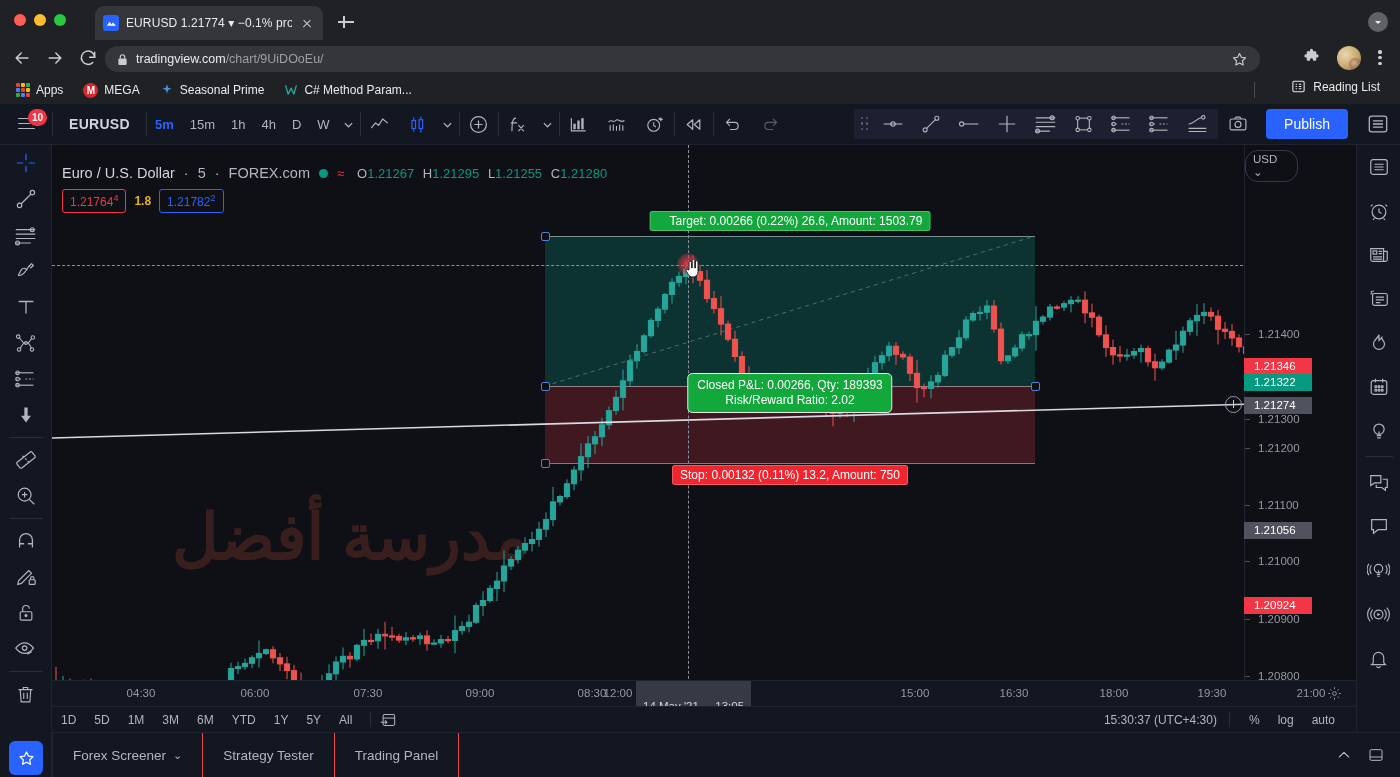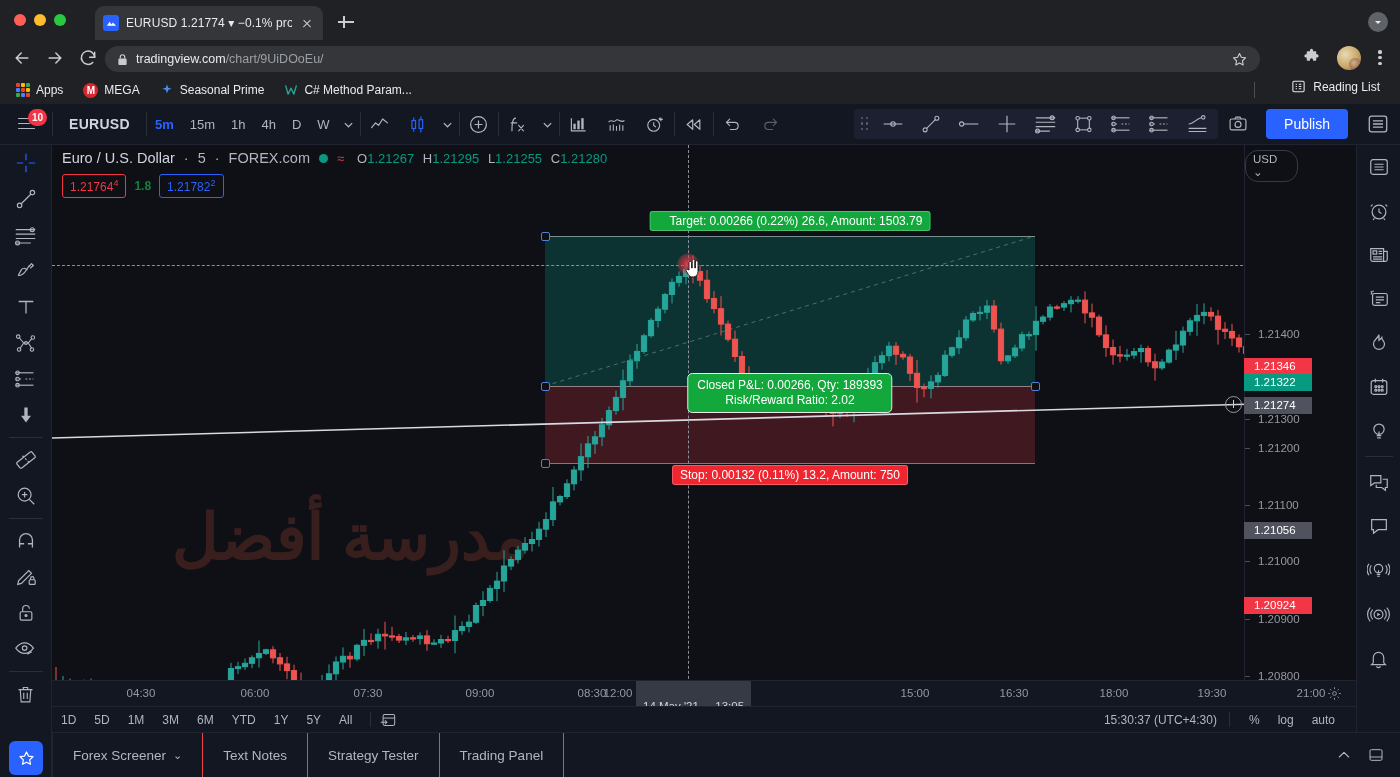--- a/index.html
+++ b/index.html
@@ -101,7 +101,7 @@
 
   
   .legend { position:absolute; top:46px; left:62px; z-index:6; }
-  .legend-row1 { display:flex; align-items:center; gap:9px; font-size:14.5px; color:#b2b5be; }
+  .legend-row1 { display:flex; align-items:center; gap:9px; font-size:14.5px; color:#b2b5be;margin-top:15px; }
   .leg-title { color:#d1d4dc; }
   .leg-dot { width:9px; height:9px; border-radius:50%; background:#089981; }
   .leg-eq { color:#f23645; font-size:13px; }

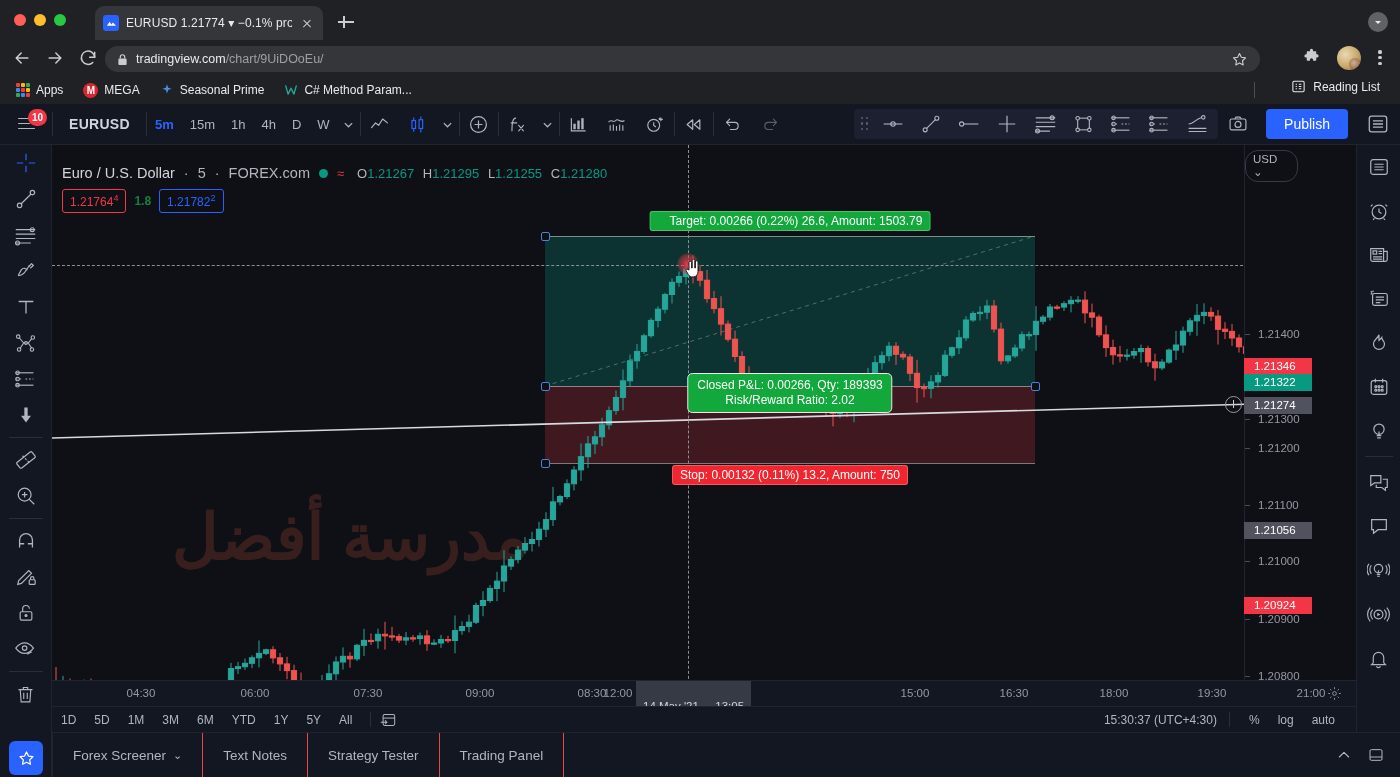--- a/index.html
+++ b/index.html
@@ -112,7 +112,7 @@
             padding:3px 7px; }
   .askbox { border:1px solid #2962ff; color:#2962ff; border-radius:3px; font-size:12px;
             padding:3px 7px; }
-  .spread { font-size:12px; color:#15803d; font-weight:600; }
+  .spread { font-size:12px; color:#eab308; font-weight:600; }
   .sup { font-size:9px; vertical-align:super; }
 
   

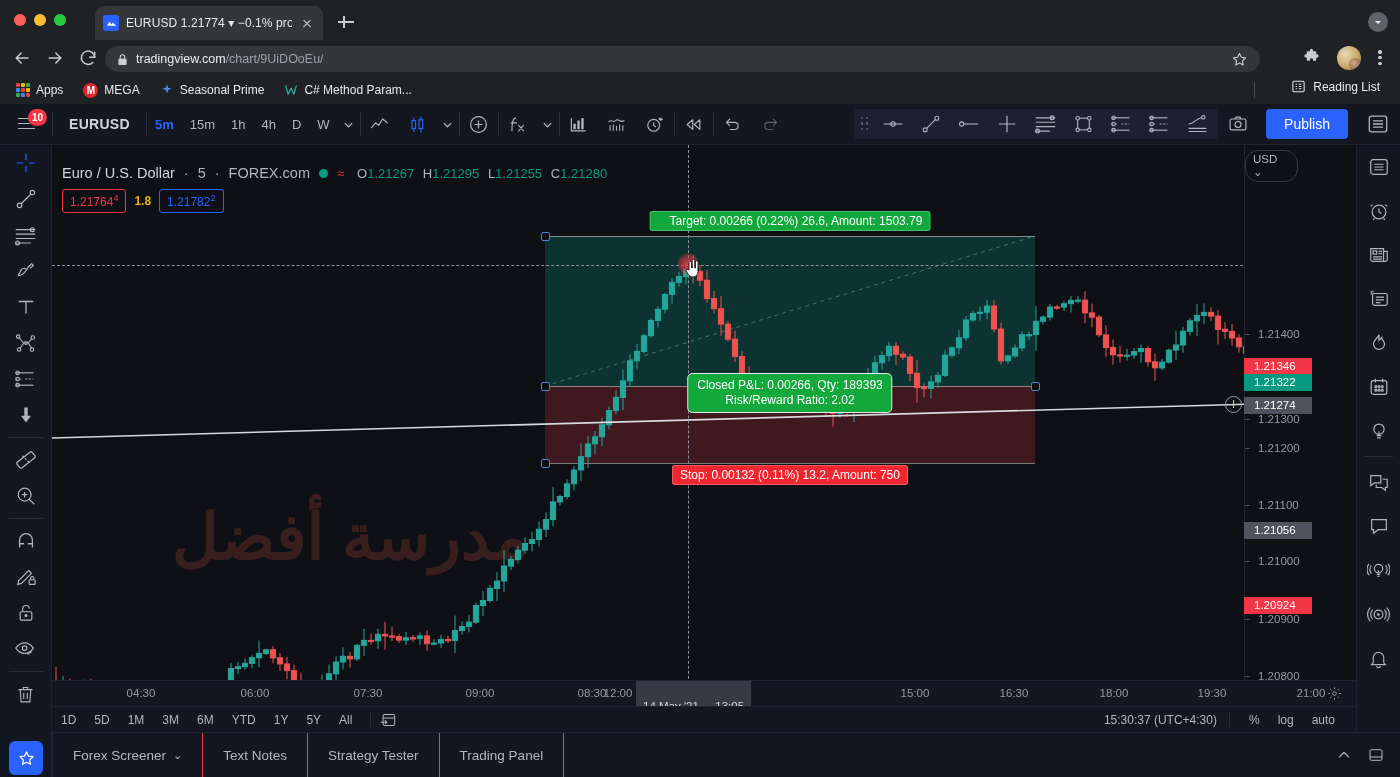--- a/index.html
+++ b/index.html
@@ -1261,7 +1261,6 @@
         <span>Forex Screener</span>
         <span style="font-size:11px">⌄</span>
       </span>
-      <span class="fbtn">Text Notes</span>
       <span class="fbtn">Strategy Tester</span>
       <span class="fbtn">Trading Panel</span>
       <span class="f-right">

